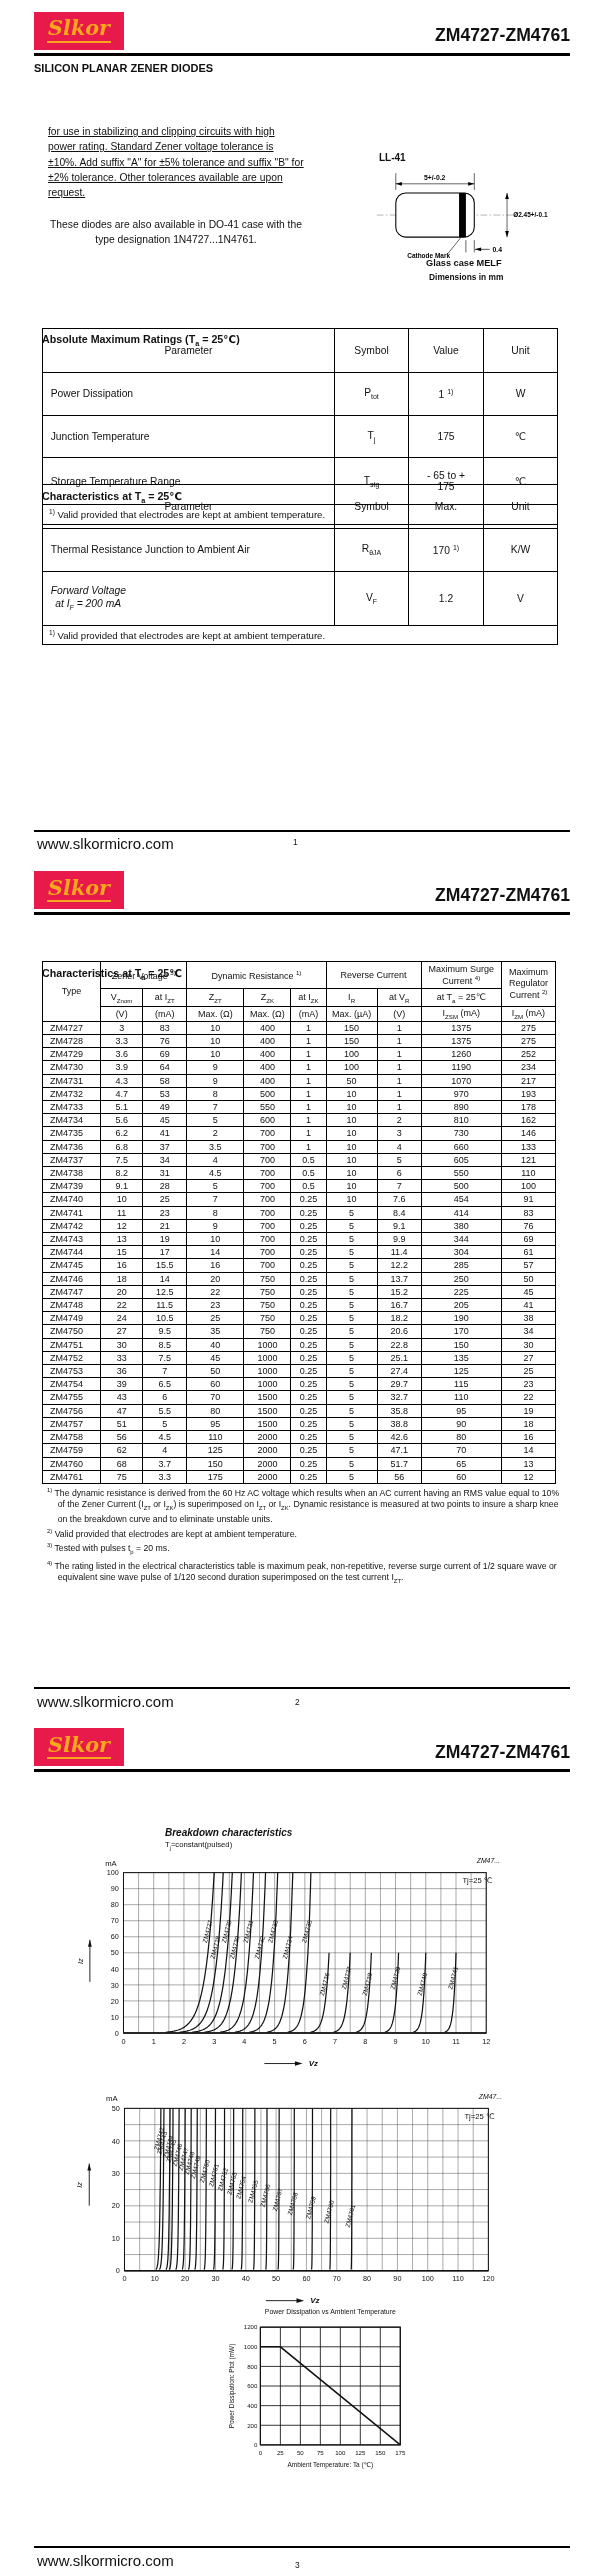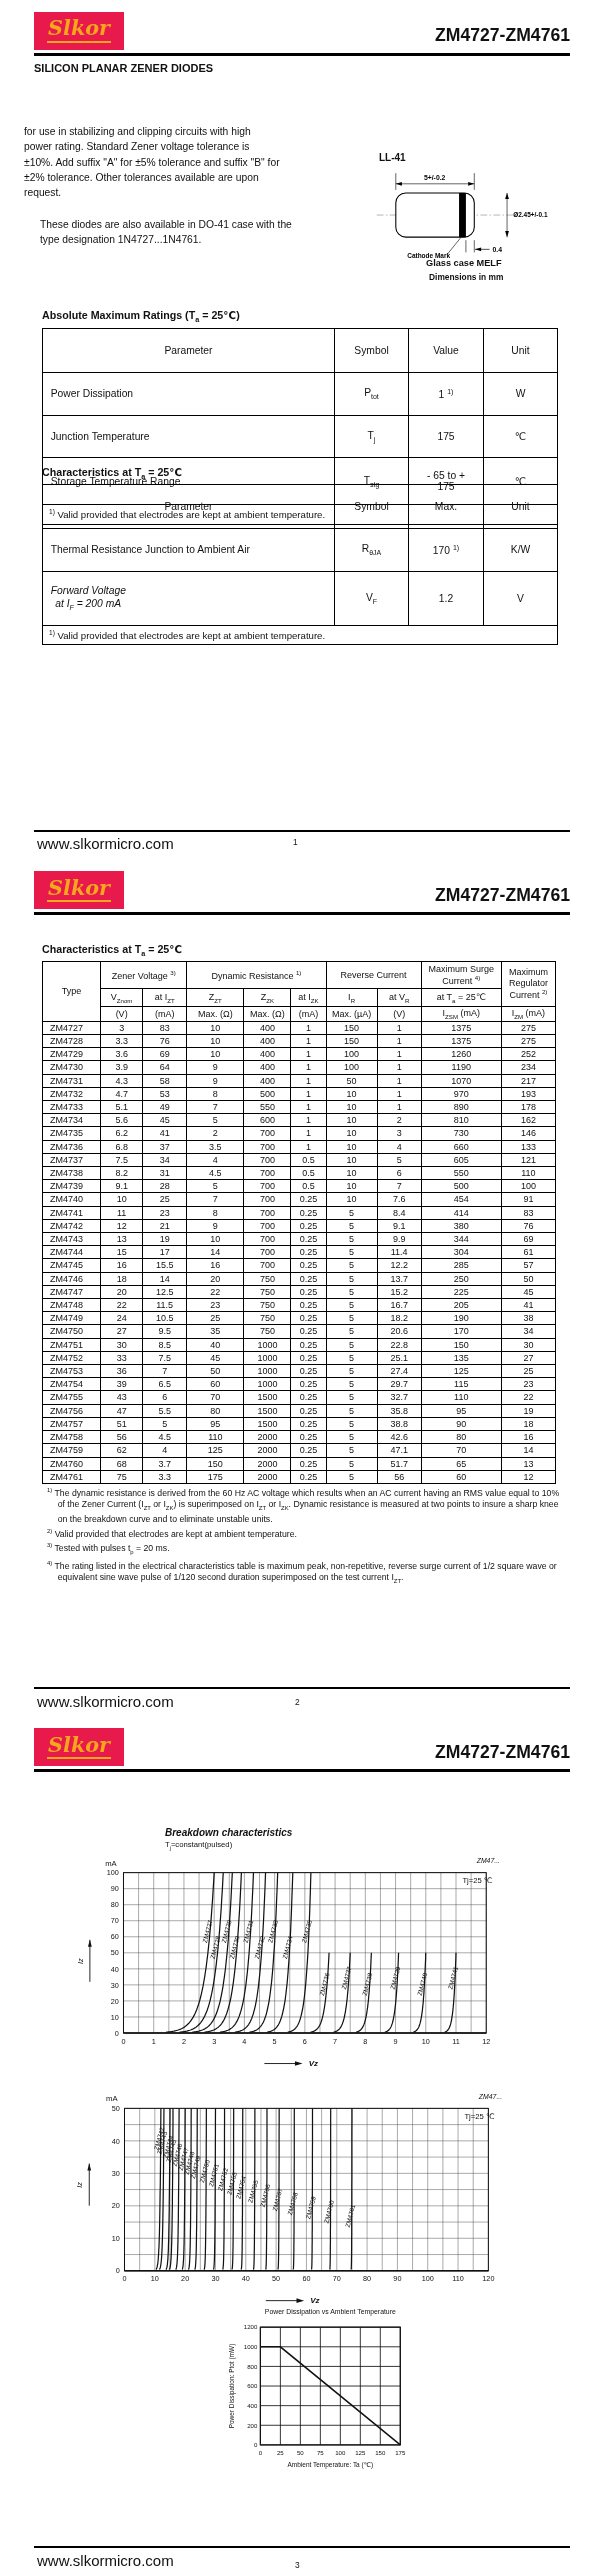--- a/index.html
+++ b/index.html
@@ -48,7 +48,7 @@
 <div class="abs rule" style="left:34px;top:53px;width:536px;"></div>
 <div class="abs docsub" style="left:34px;top:62px;">SILICON PLANAR ZENER DIODES</div>
 
-<div class="abs para" style="left:24px;top:124px;">for use in stabilizing and clipping circuits with high power rating. Standard Zener voltage tolerance is ±10%. Add suffix "A" for ±5% tolerance and suffix "B" for ±2% tolerance. Other tolerances available are upon request.</div>
+<div class="abs para" style="left:48px;top:124px;text-decoration:underline;">for use in stabilizing and clipping circuits with high power rating. Standard Zener voltage tolerance is ±10%. Add suffix "A" for ±5% tolerance and suffix "B" for ±2% tolerance. Other tolerances available are upon request.</div>
 <div class="abs para" style="left:40px;top:217px;width:272px;">These diodes are also available in DO-41 case with the type designation 1N4727...1N4761.</div>
 
 <div class="abs" style="left:379px;top:152px;font-size:10px;font-weight:bold;">LL-41</div>

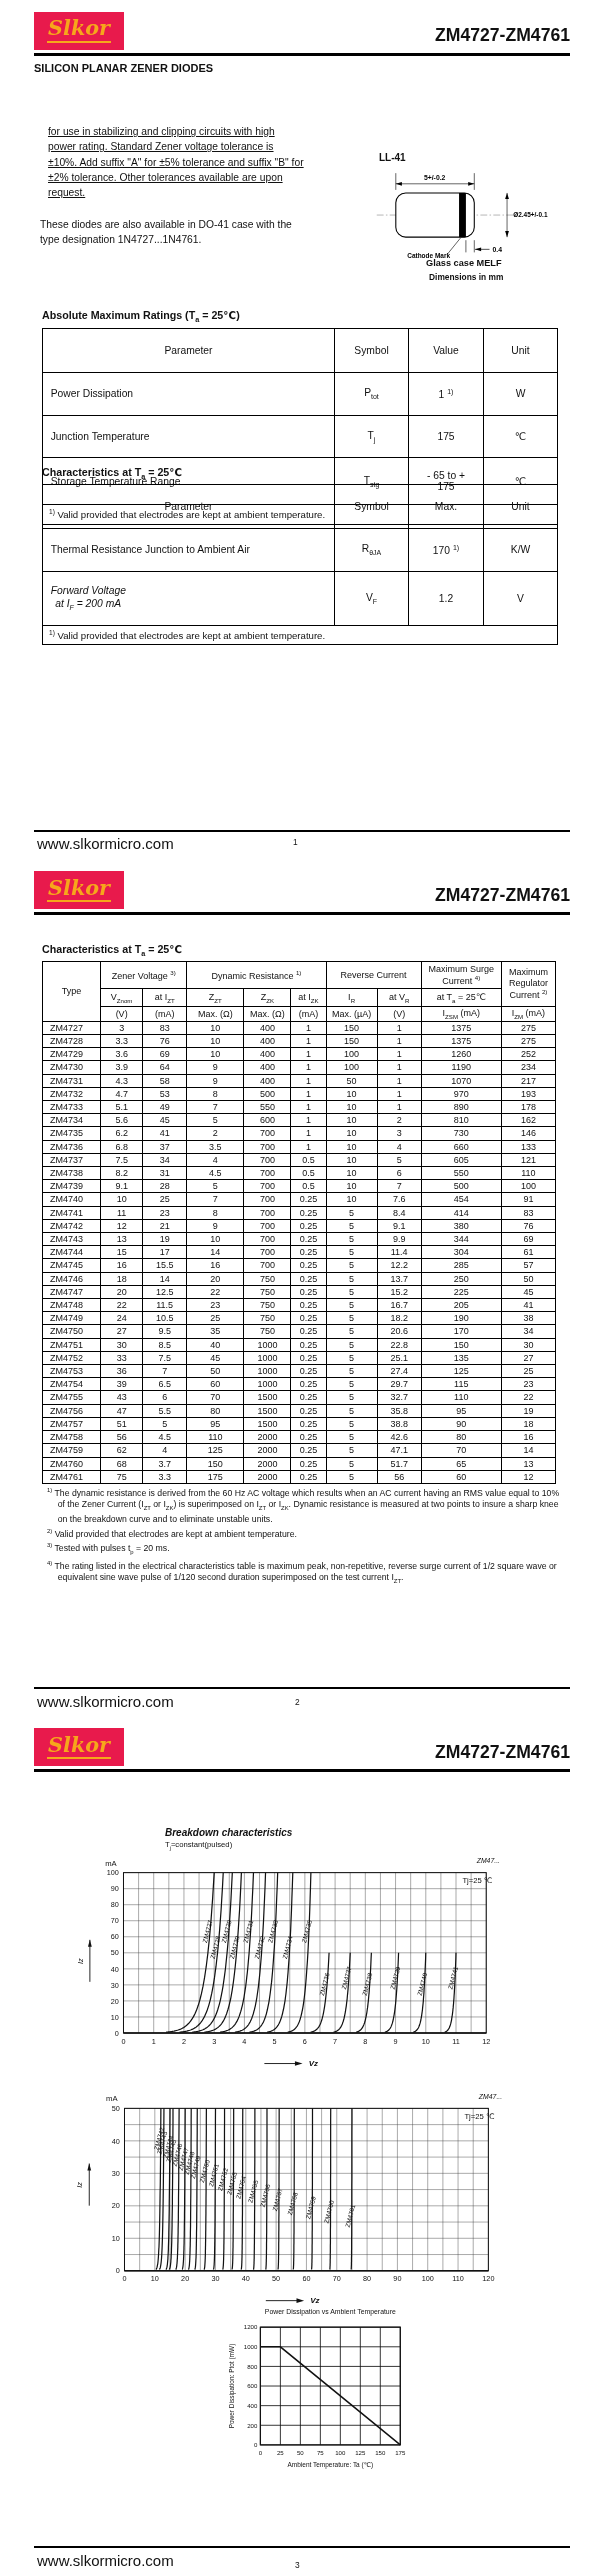--- a/index.html
+++ b/index.html
@@ -49,7 +49,7 @@
 <div class="abs docsub" style="left:34px;top:62px;">SILICON PLANAR ZENER DIODES</div>
 
 <div class="abs para" style="left:48px;top:124px;text-decoration:underline;">for use in stabilizing and clipping circuits with high power rating. Standard Zener voltage tolerance is ±10%. Add suffix "A" for ±5% tolerance and suffix "B" for ±2% tolerance. Other tolerances available are upon request.</div>
-<div class="abs para" style="left:40px;top:217px;width:272px;">These diodes are also available in DO-41 case with the type designation 1N4727...1N4761.</div>
+<div class="abs para" style="left:40px;top:217px;width:272px;text-align:center;">These diodes are also available in DO-41 case with the type designation 1N4727...1N4761.</div>
 
 <div class="abs" style="left:379px;top:152px;font-size:10px;font-weight:bold;">LL-41</div>
 <div class="abs" style="left:373px;top:164px;width:230px;height:96px;">

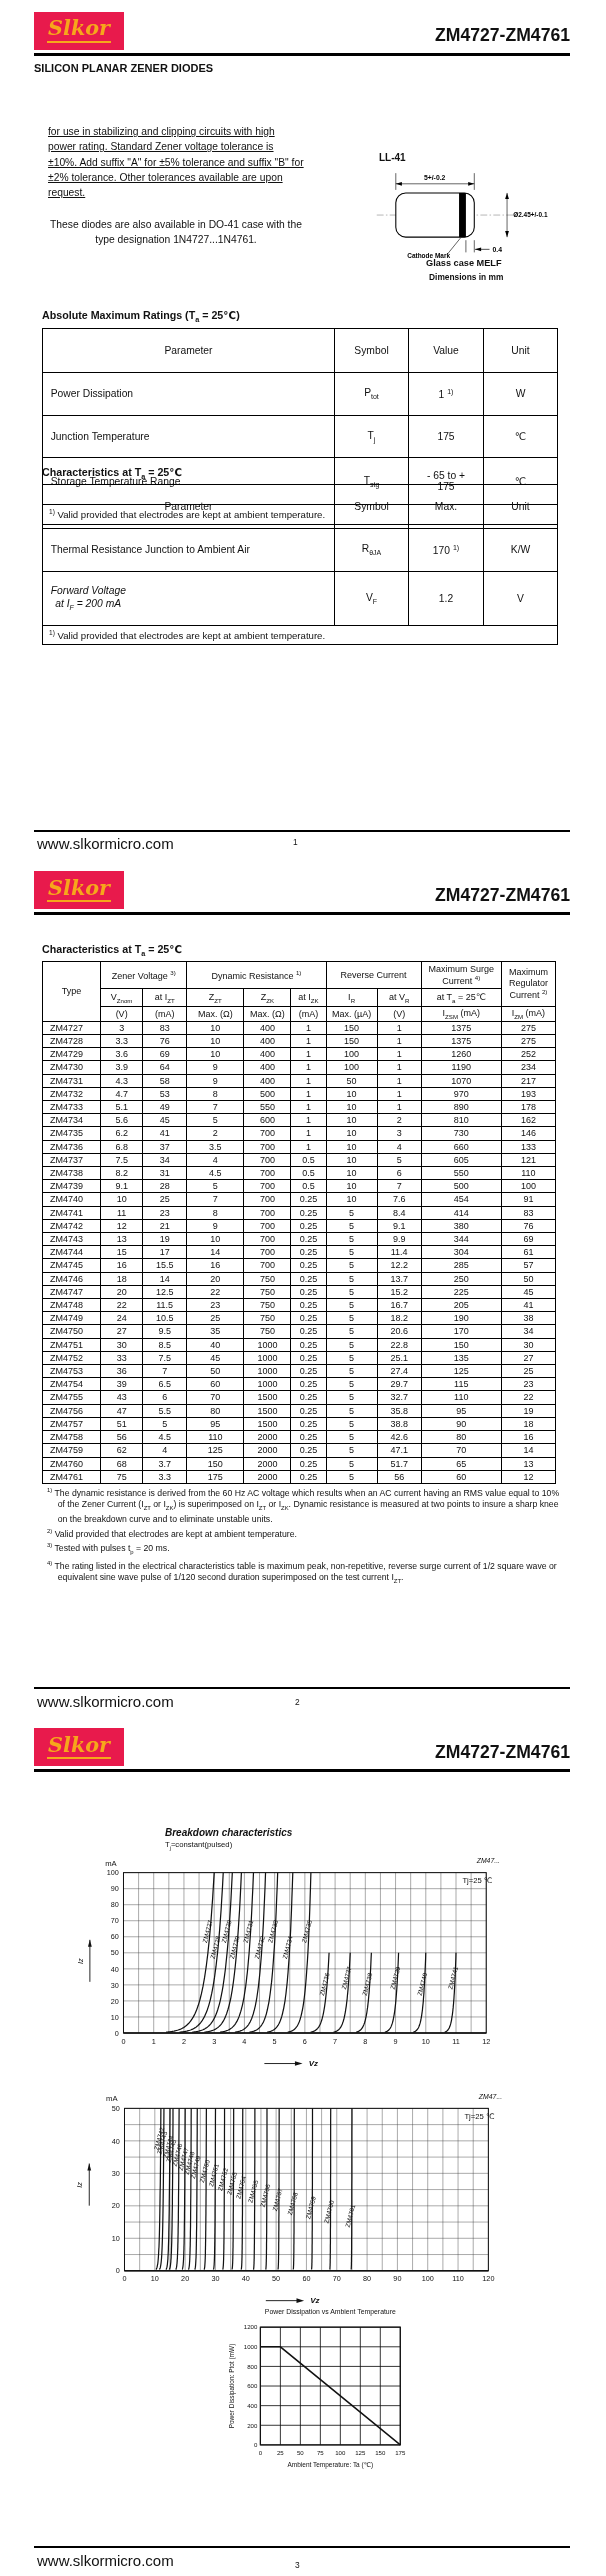--- a/index.html
+++ b/index.html
@@ -14,7 +14,7 @@
   .rule2{background:#000;height:2.3px;}
   .docsub{font-size:11px;font-weight:bold;}
   .para{font-size:10.3px;line-height:15.3px;width:257px;}
-  .h{font-size:10.7px;font-weight:bold;}
+  .h{font-size:10.7px;font-weight:bold;margin-top:24px;}
   sub{font-size:68%;}
   sup{font-size:68%;}
   table{border-collapse:collapse;table-layout:fixed;}

